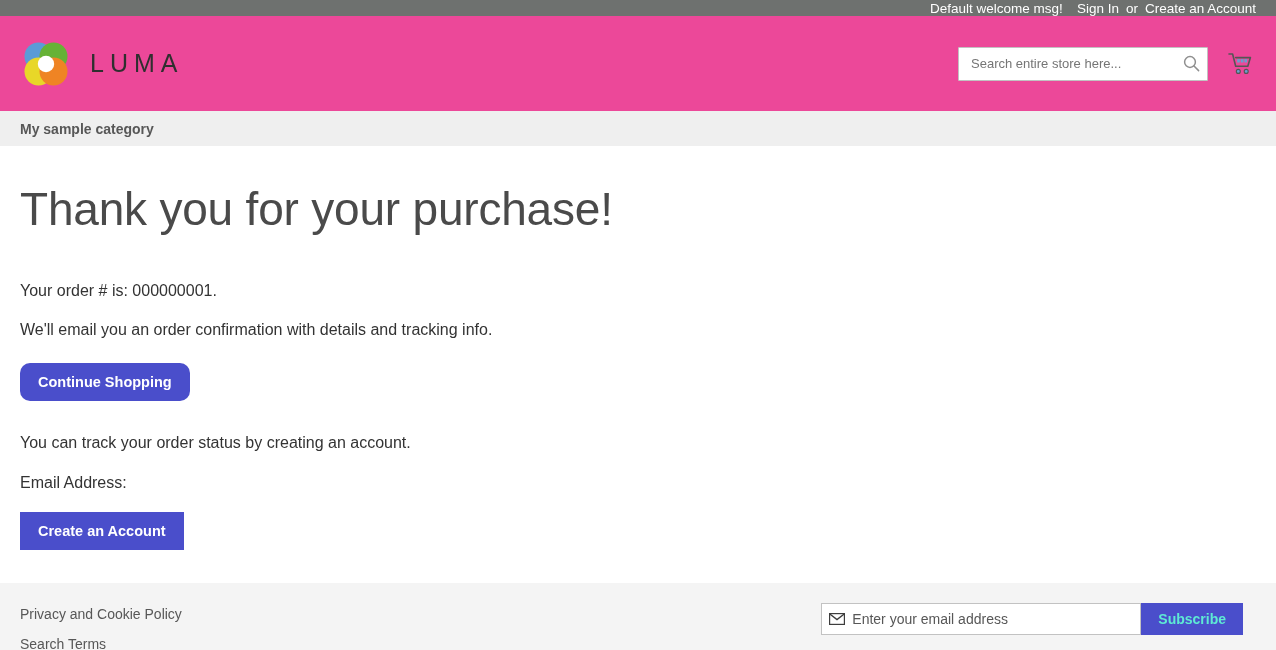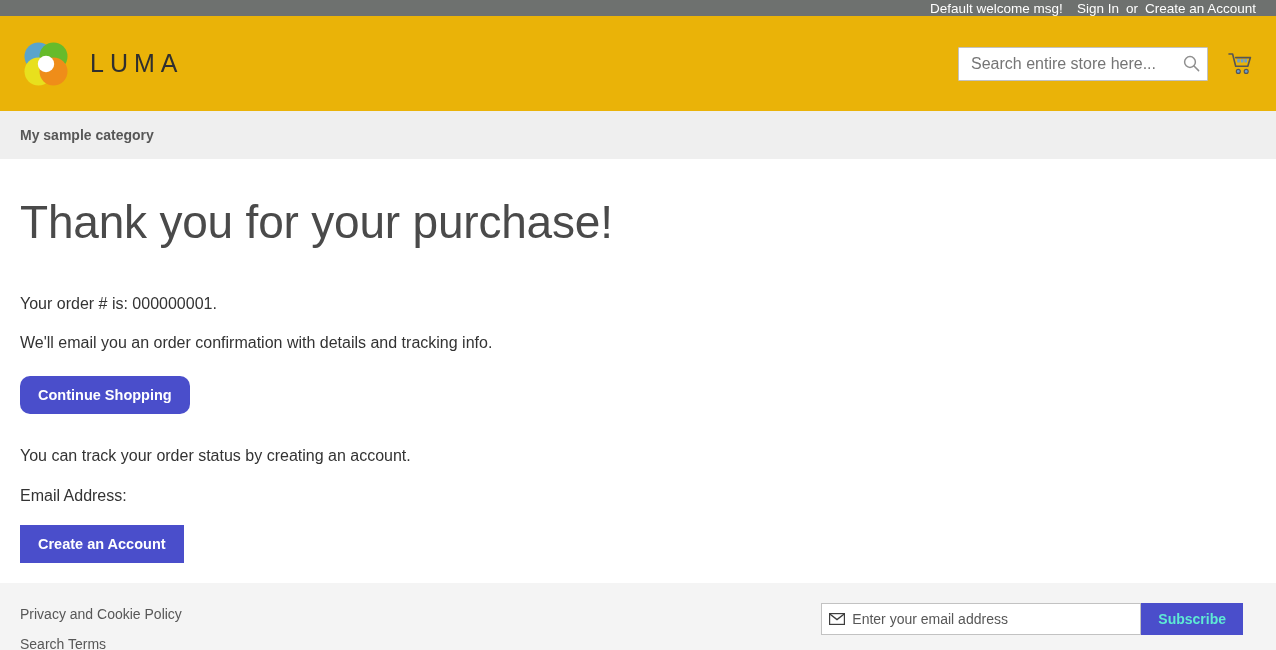--- a/index.html
+++ b/index.html
@@ -47,7 +47,7 @@
   
   .header {
     height: 95px;
-    background: #eab308;
+    background: #ec4899;
     display: flex;
     align-items: center;
     position: relative;

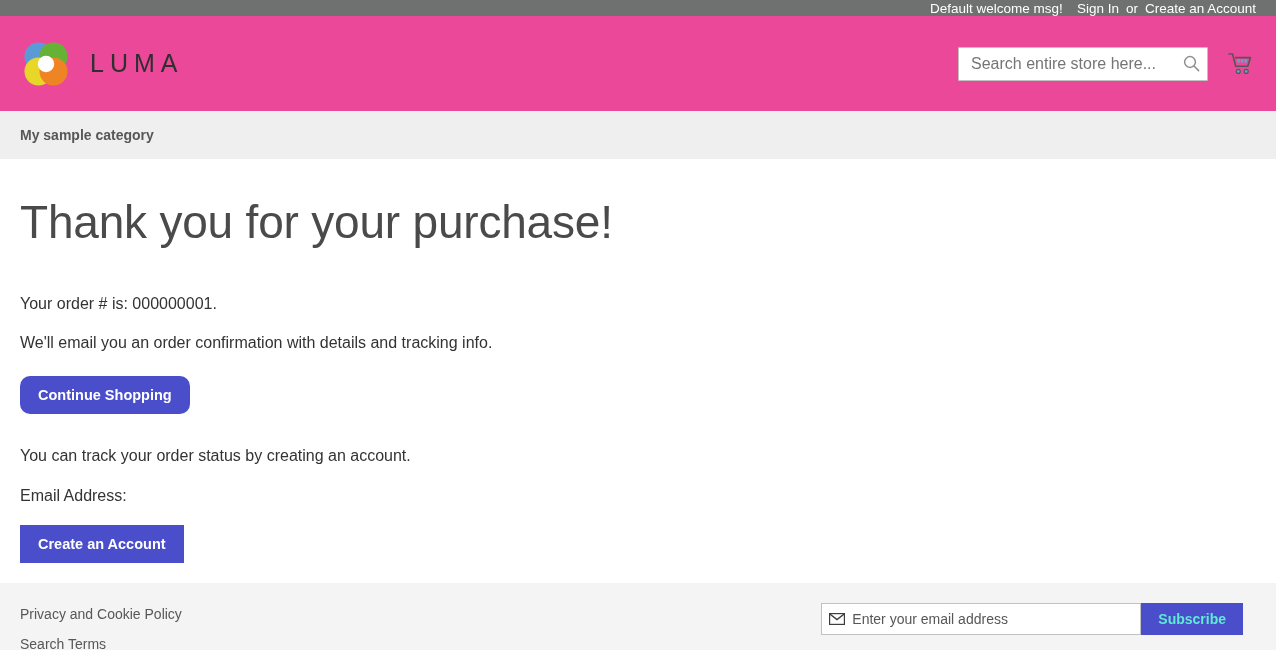--- a/index.html
+++ b/index.html
@@ -92,7 +92,7 @@
     border: 1px solid #c2c2c2;
     background: #ffffff;
     font-family: "Liberation Sans", sans-serif;
-    font-size: 16px;
+    font-size: 13px;
     color: #333333;
     padding: 0 34px 0 12px;
     outline: none;

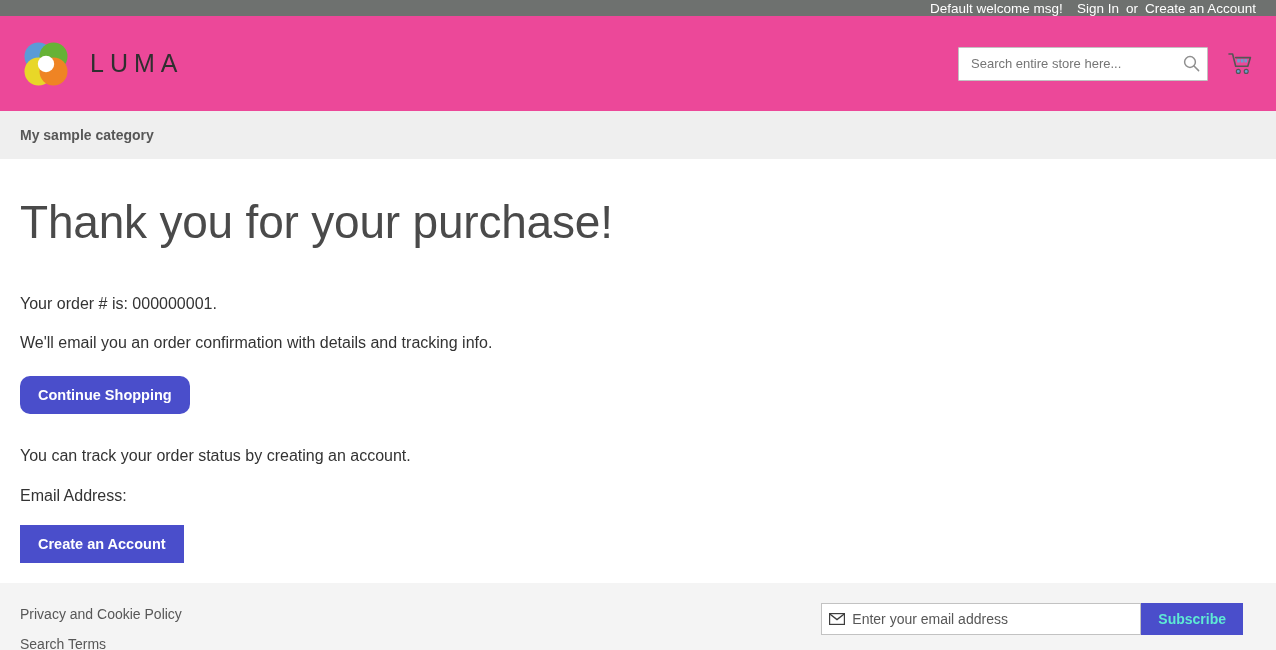--- a/index.html
+++ b/index.html
@@ -126,7 +126,7 @@
   
   .nav-strip {
     background: #efefef;
-    height: 48px;
+    height: 35px;
     display: flex;
     align-items: center;
     padding: 15px 20px;

